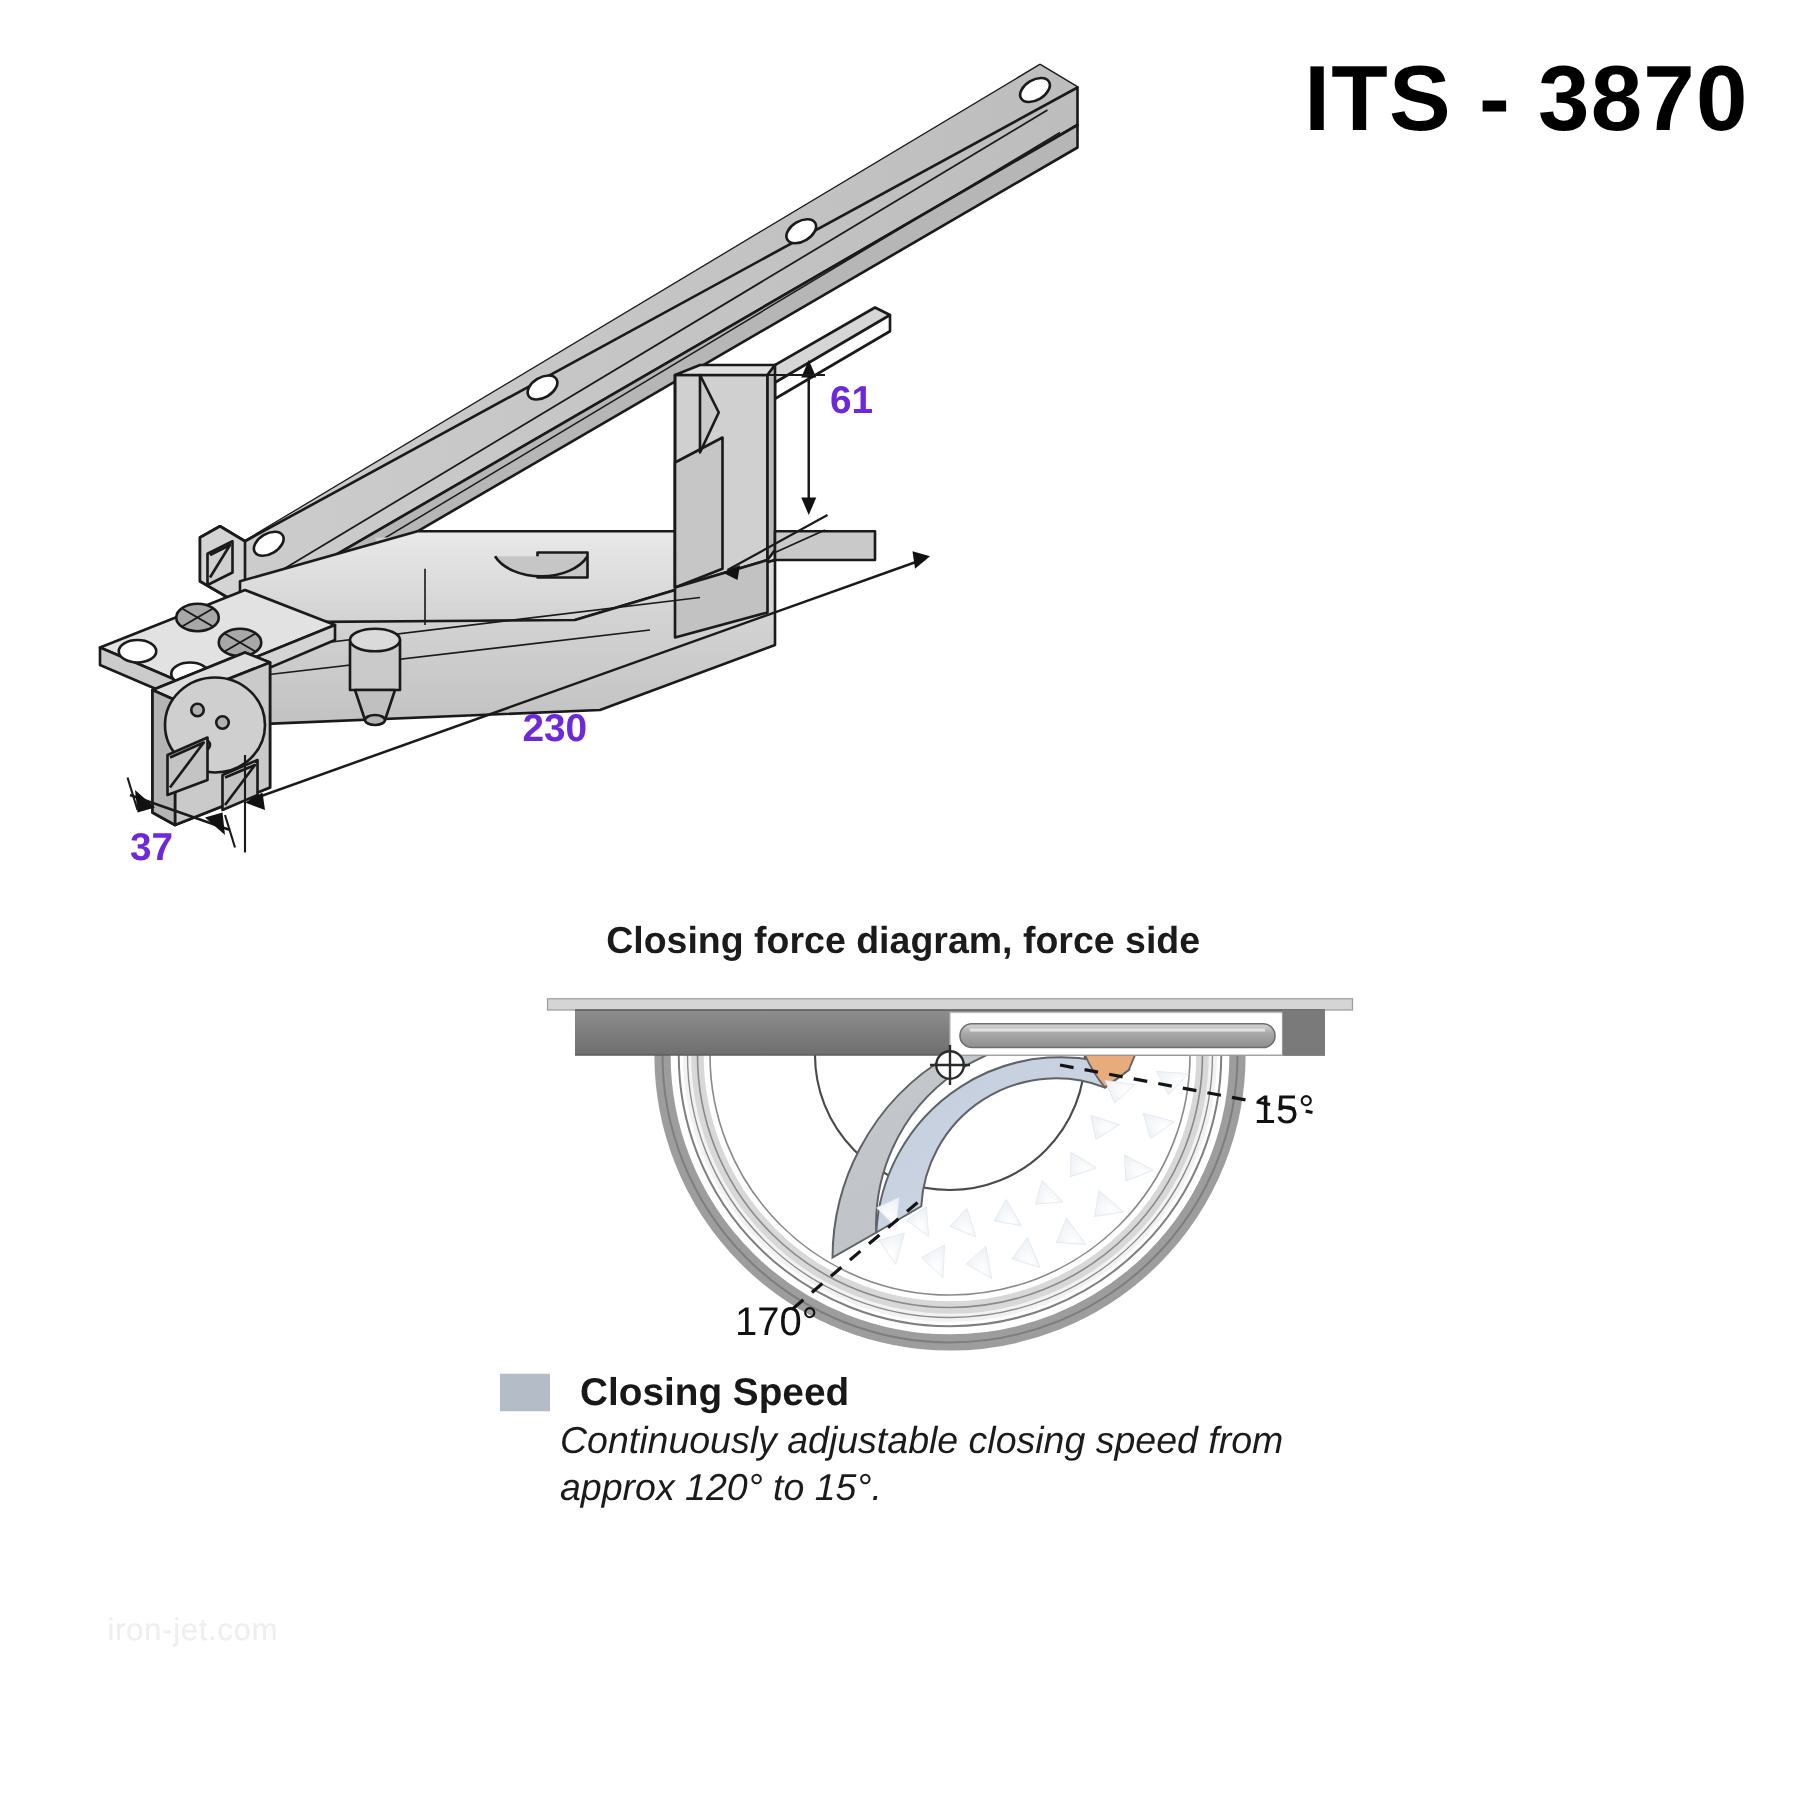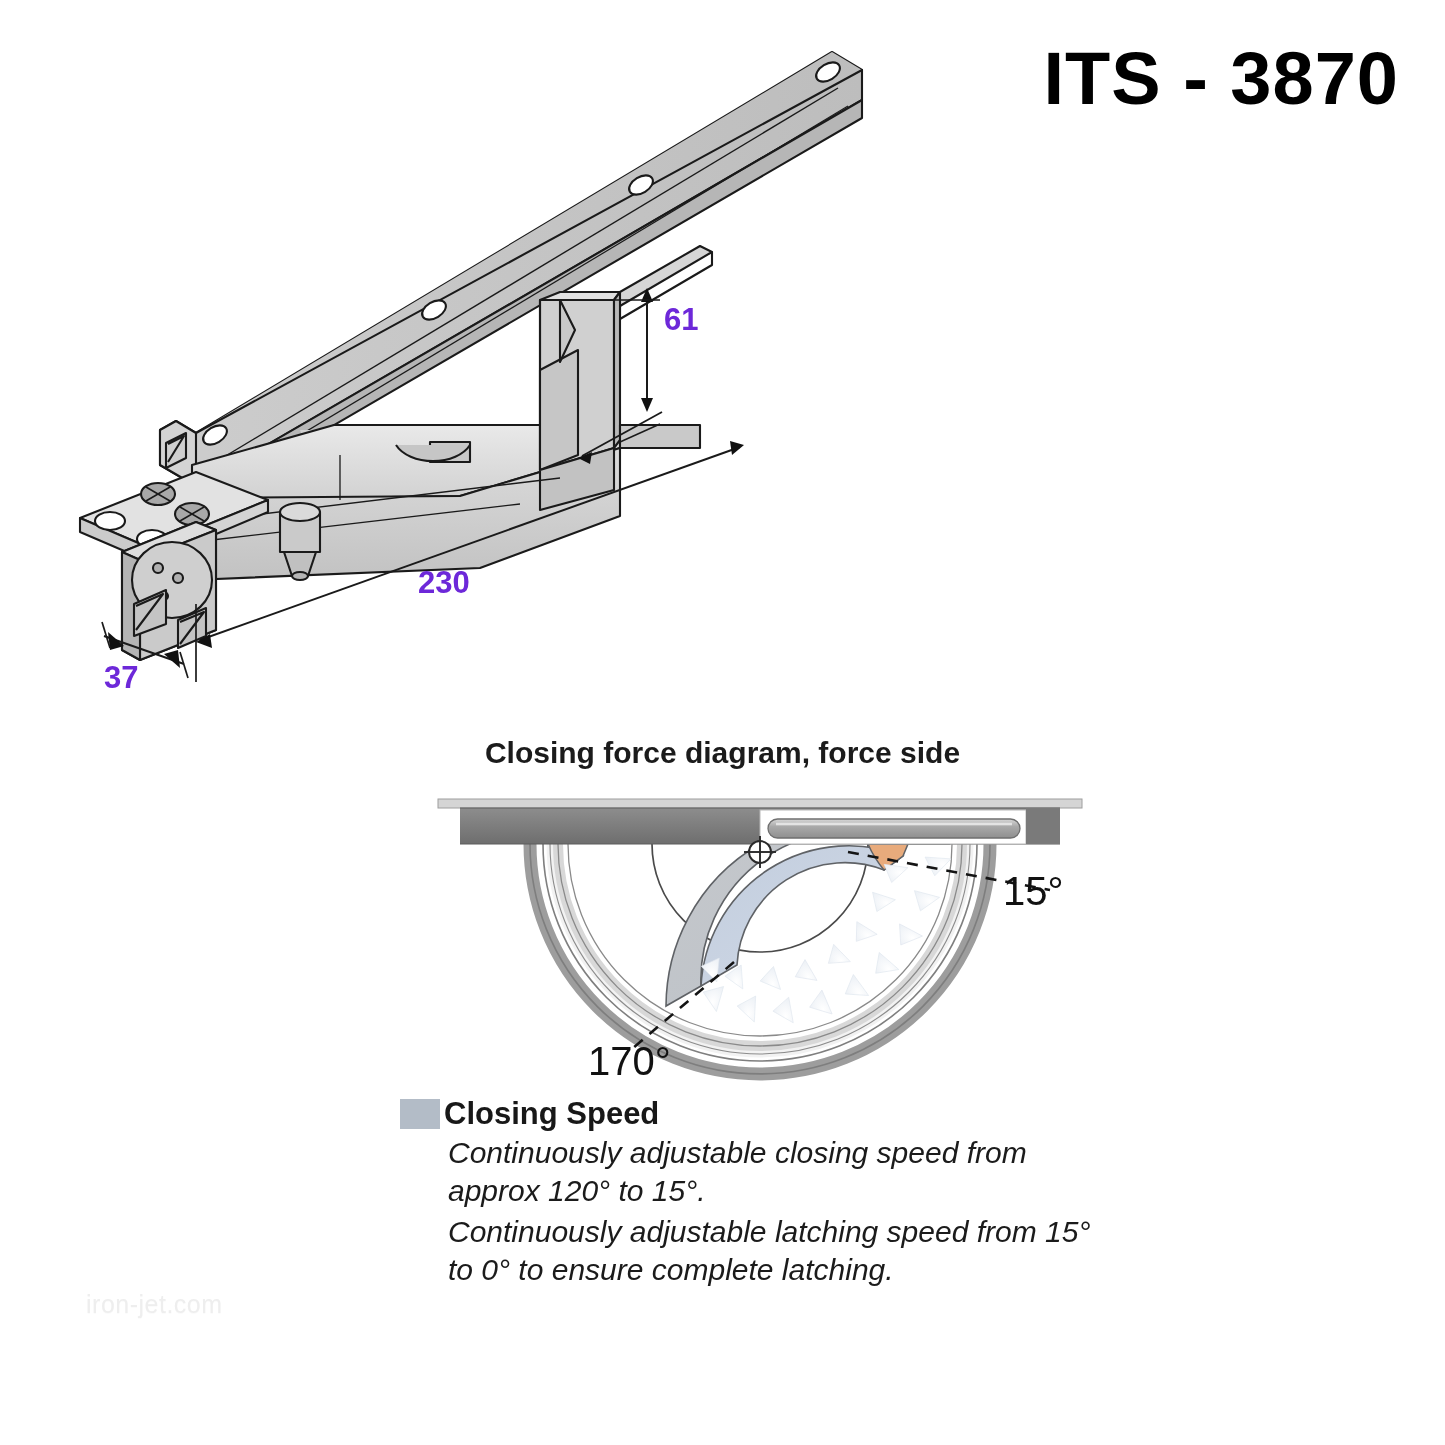--- a/index.html
+++ b/index.html
@@ -69,7 +69,7 @@
   }
   .angle-label {
     position: absolute;
-    font-size: 40px;
+    font-size: 32px;
     color: #111;
     white-space: nowrap;
   }

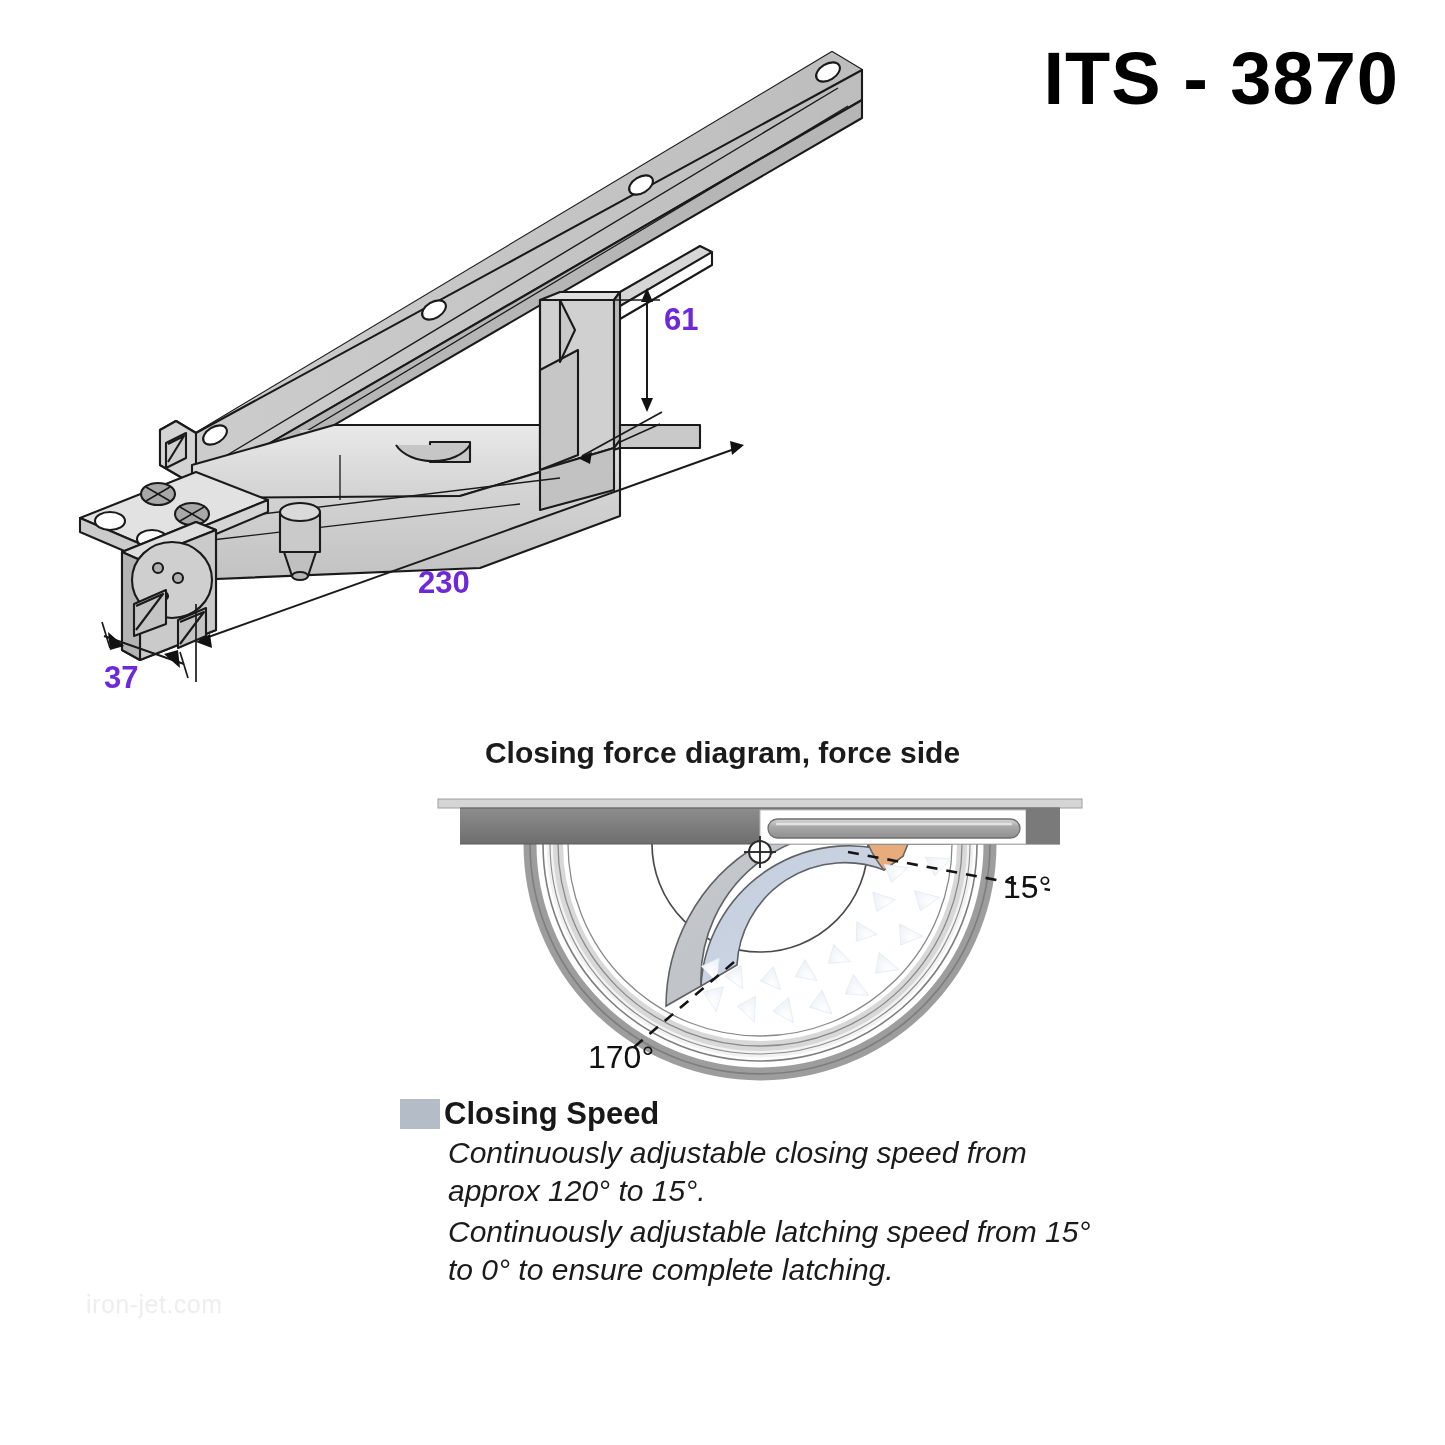--- a/index.html
+++ b/index.html
@@ -87,7 +87,7 @@
   .legend-head {
     display: flex;
     align-items: center;
-    gap: 4px;
+    gap: 24px;
   }
   .legend-swatch {
     width: 40px;

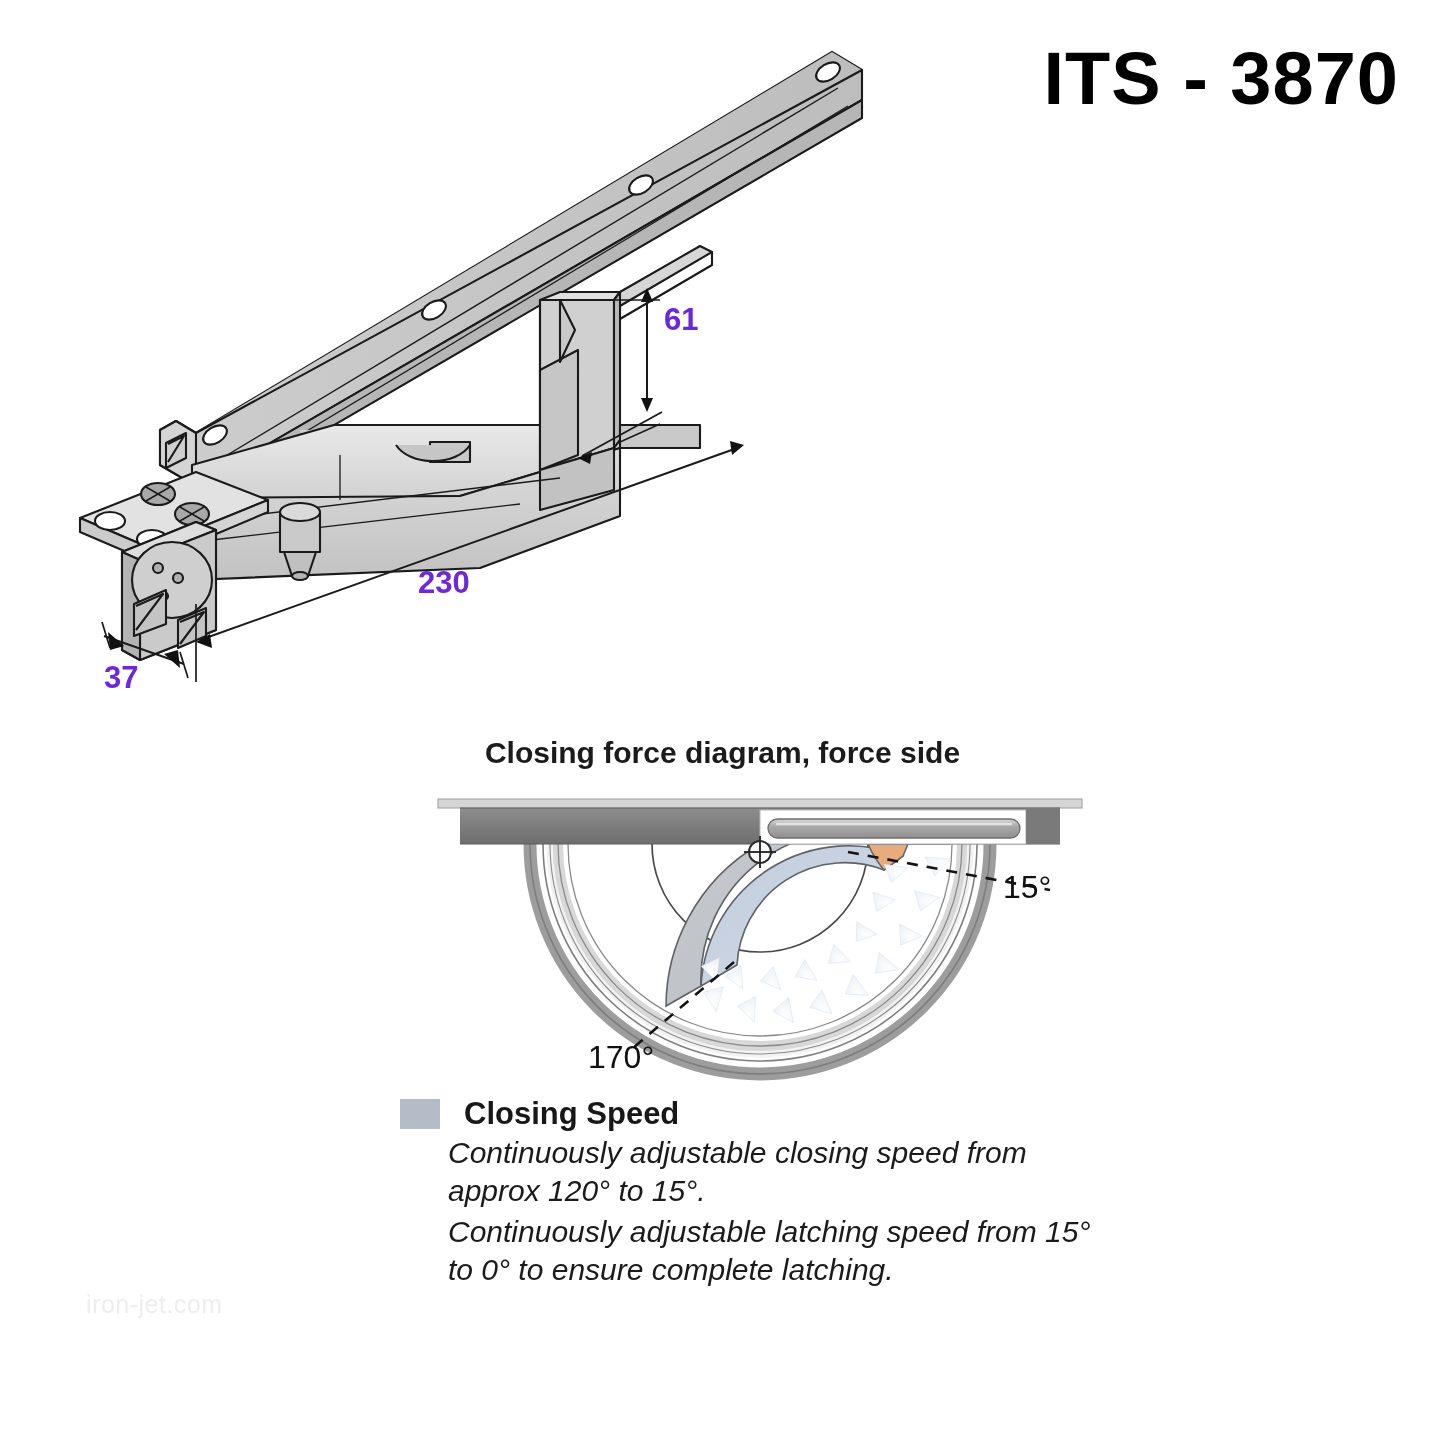--- a/index.html
+++ b/index.html
@@ -404,7 +404,6 @@
   </div>
 
   <div class="legend-entry">
-    <div class="legend-desc">Continuously adjustable latching speed from 15° to 0° to ensure complete latching.</div>
   </div>
 
 </div>

